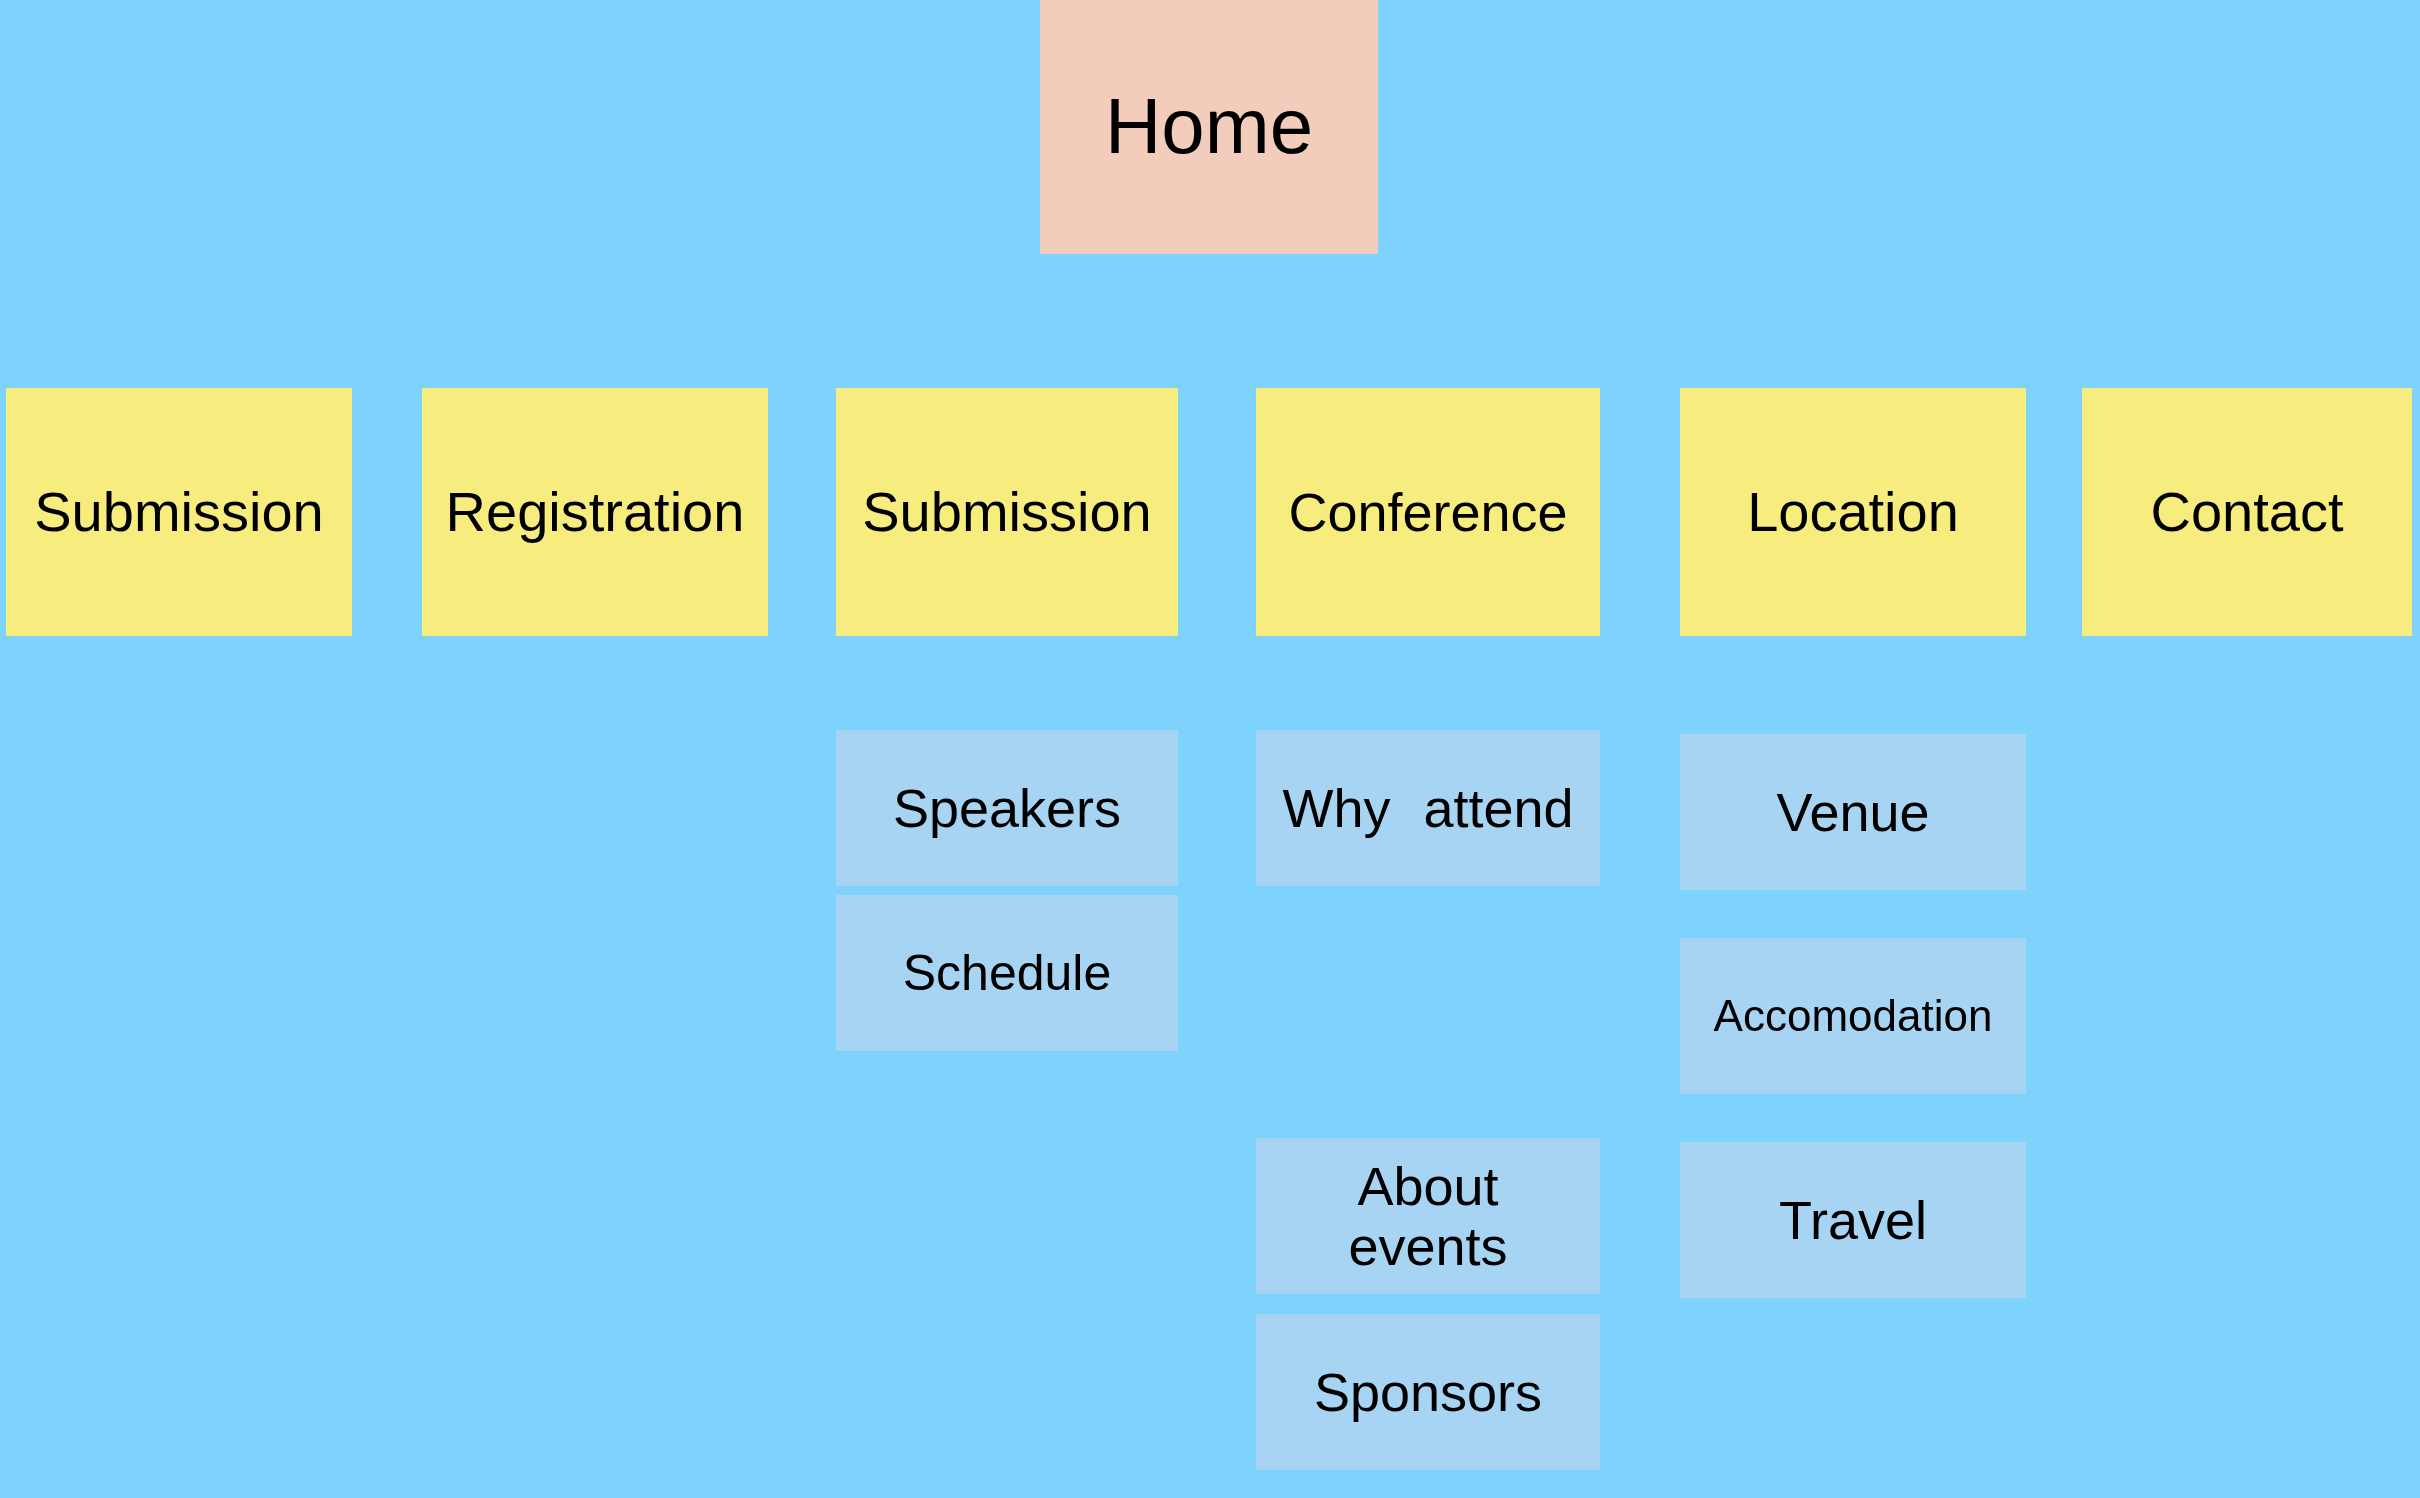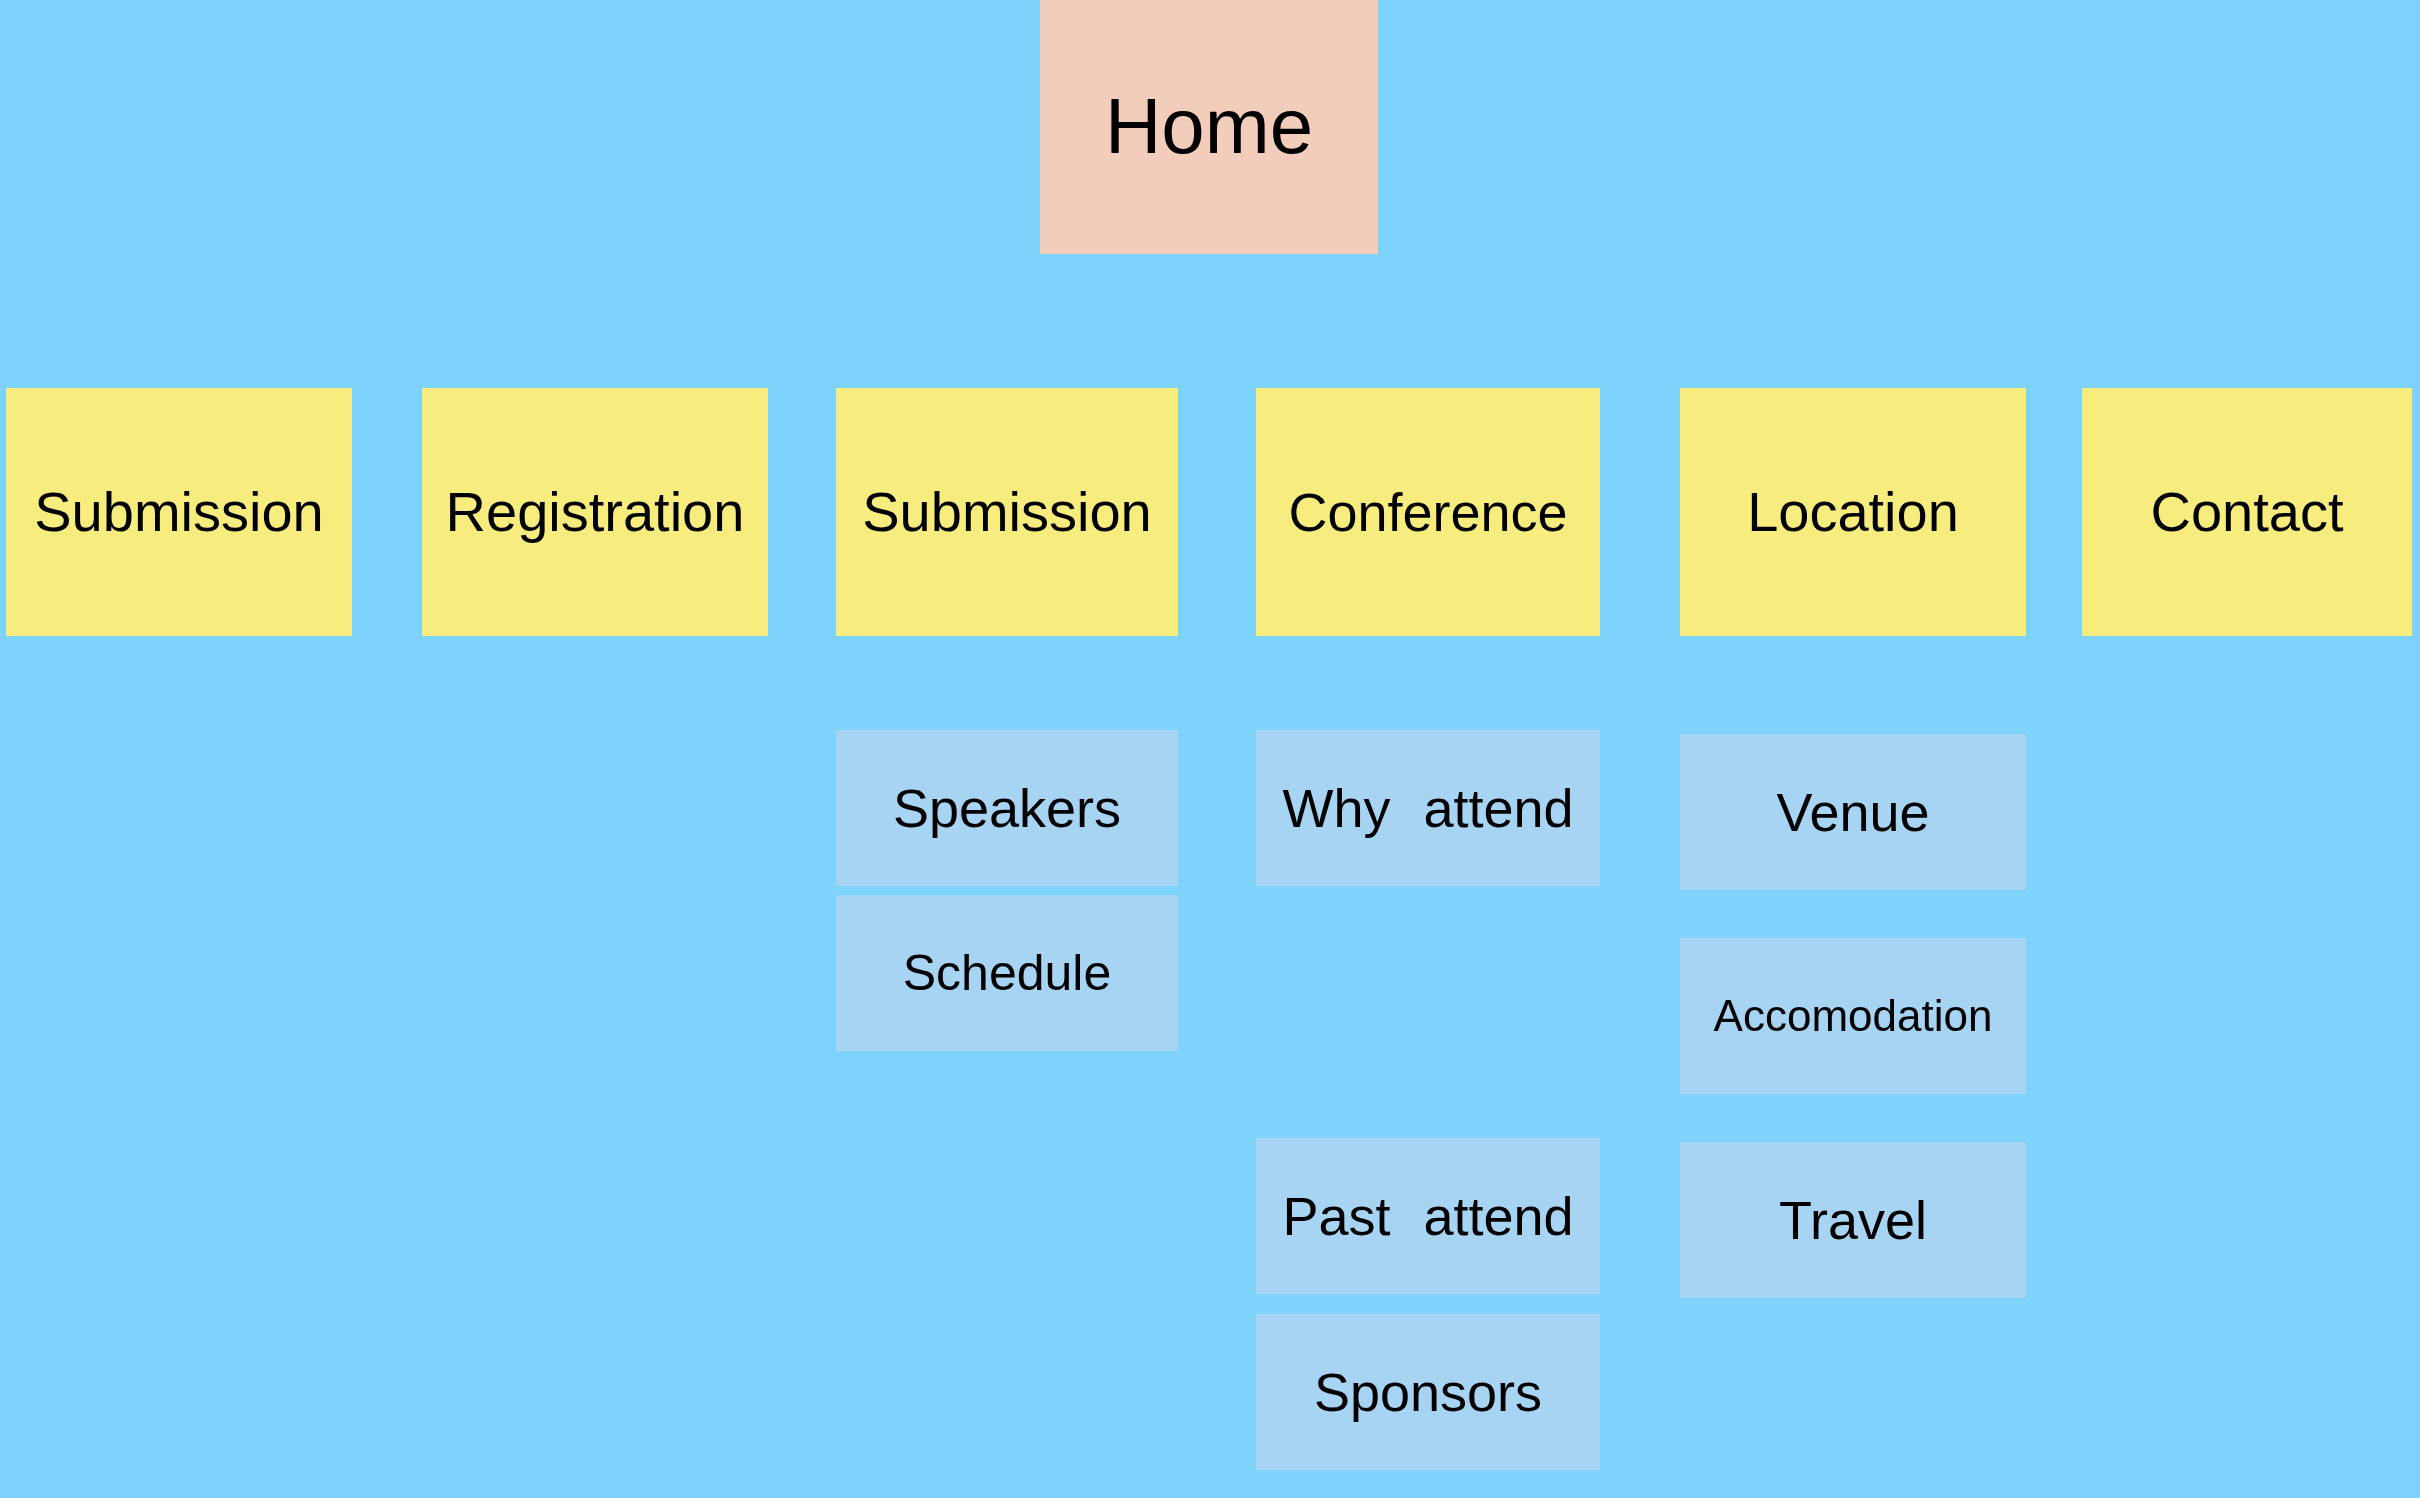--- a/index.html
+++ b/index.html
@@ -116,7 +116,7 @@
 
 
   <div class="node node-sub sub sub-pastevents">
-    <span>Past attend</span>
+    <span>About events</span>
   </div>
 
   <div class="node node-sub sub sub-sponsors">

